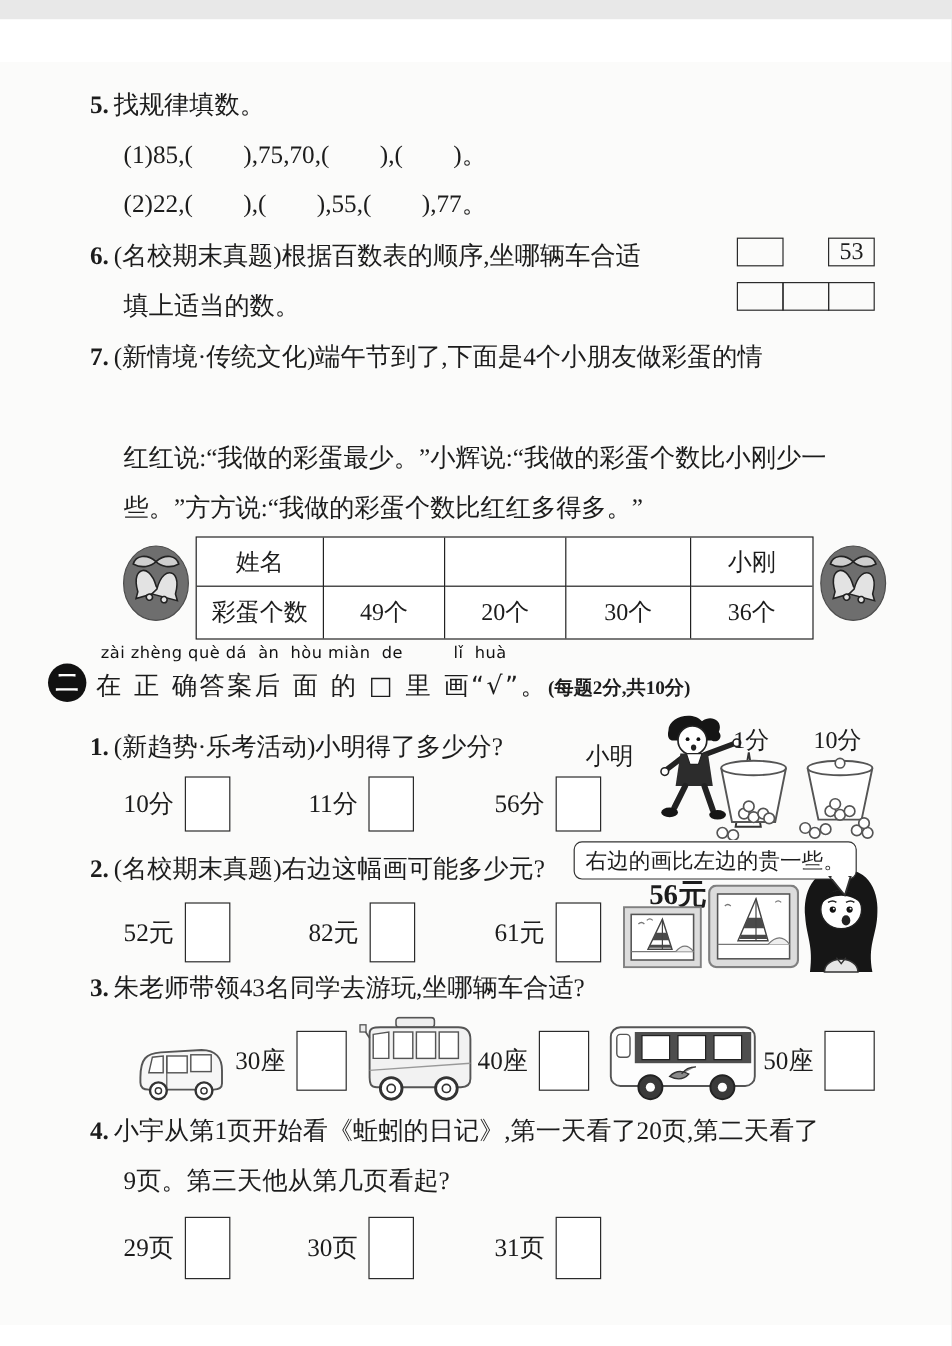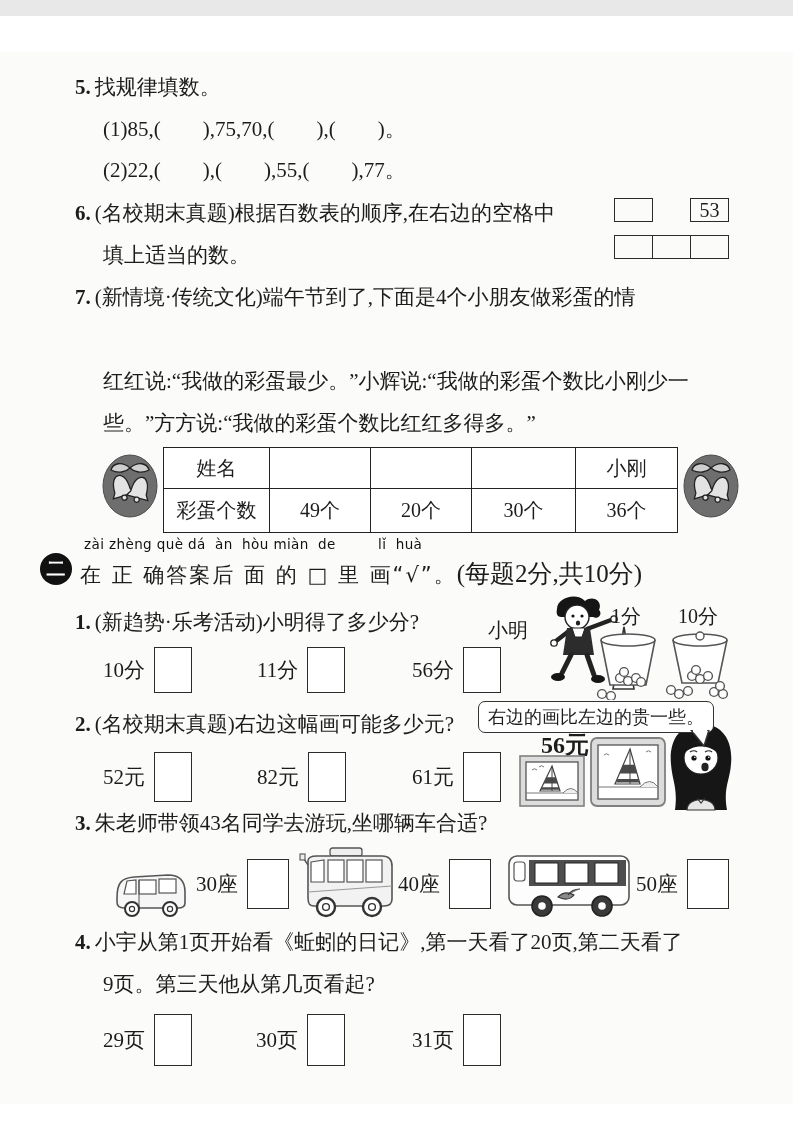--- a/index.html
+++ b/index.html
@@ -54,7 +54,7 @@
   <div class="abs qline" style="left:103px;top:99px">(1)85,(        ),75,70,(        ),(        )。</div>
   <div class="abs qline" style="left:103px;top:140px">(2)22,(        ),(        ),55,(        ),77。</div>
 
-  <div class="abs qline" style="left:75px;top:183px"><span class="qnum">6.</span><span>(名校期末真题)根据百数表的顺序,在右边的空格中</span></div>
+  <div class="abs qline" style="left:75px;top:183px"><span class="qnum">6.</span><span>(名校期末真题)根据百数表的顺序,坐哪辆车合适</span></div>
   <div class="abs qline" style="left:103px;top:225px">填上适当的数。</div>
 
   <div class="abs" style="left:614px;top:182px;width:116px;height:76px">

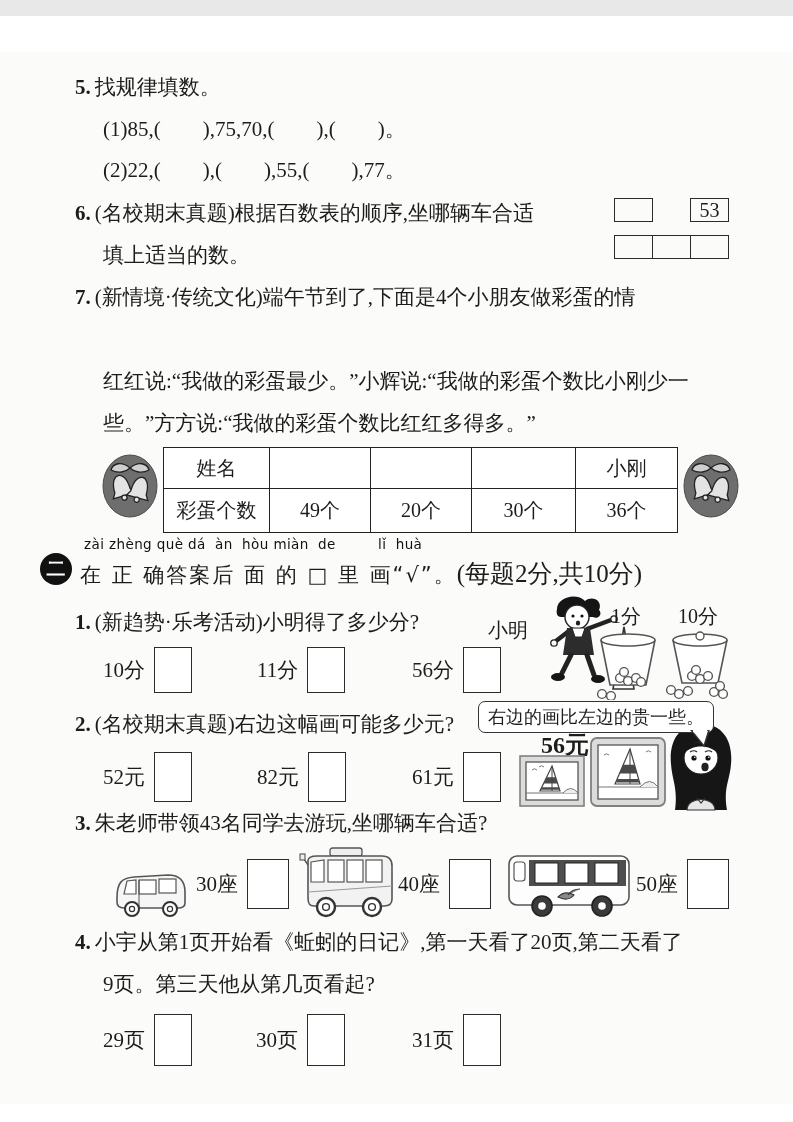--- a/index.html
+++ b/index.html
@@ -37,7 +37,7 @@
             font-size:13.5px; letter-spacing:.4px; white-space:pre; color:#111; }
   .h2main { position:absolute; left:80px; top:541px; font-size:21px; white-space:pre; }
   .h2bold { font-family:"DejaVu Sans","Liberation Sans",sans-serif; font-weight:normal; letter-spacing:2px; }
-  .h2score{ font-weight:normal; font-size:25px; }
+  .h2score{ font-weight:bold; font-size:16px; }
 
   
   .bubble { position:absolute; left:478px; top:685px; border:1.6px solid #333; border-radius:7px;

